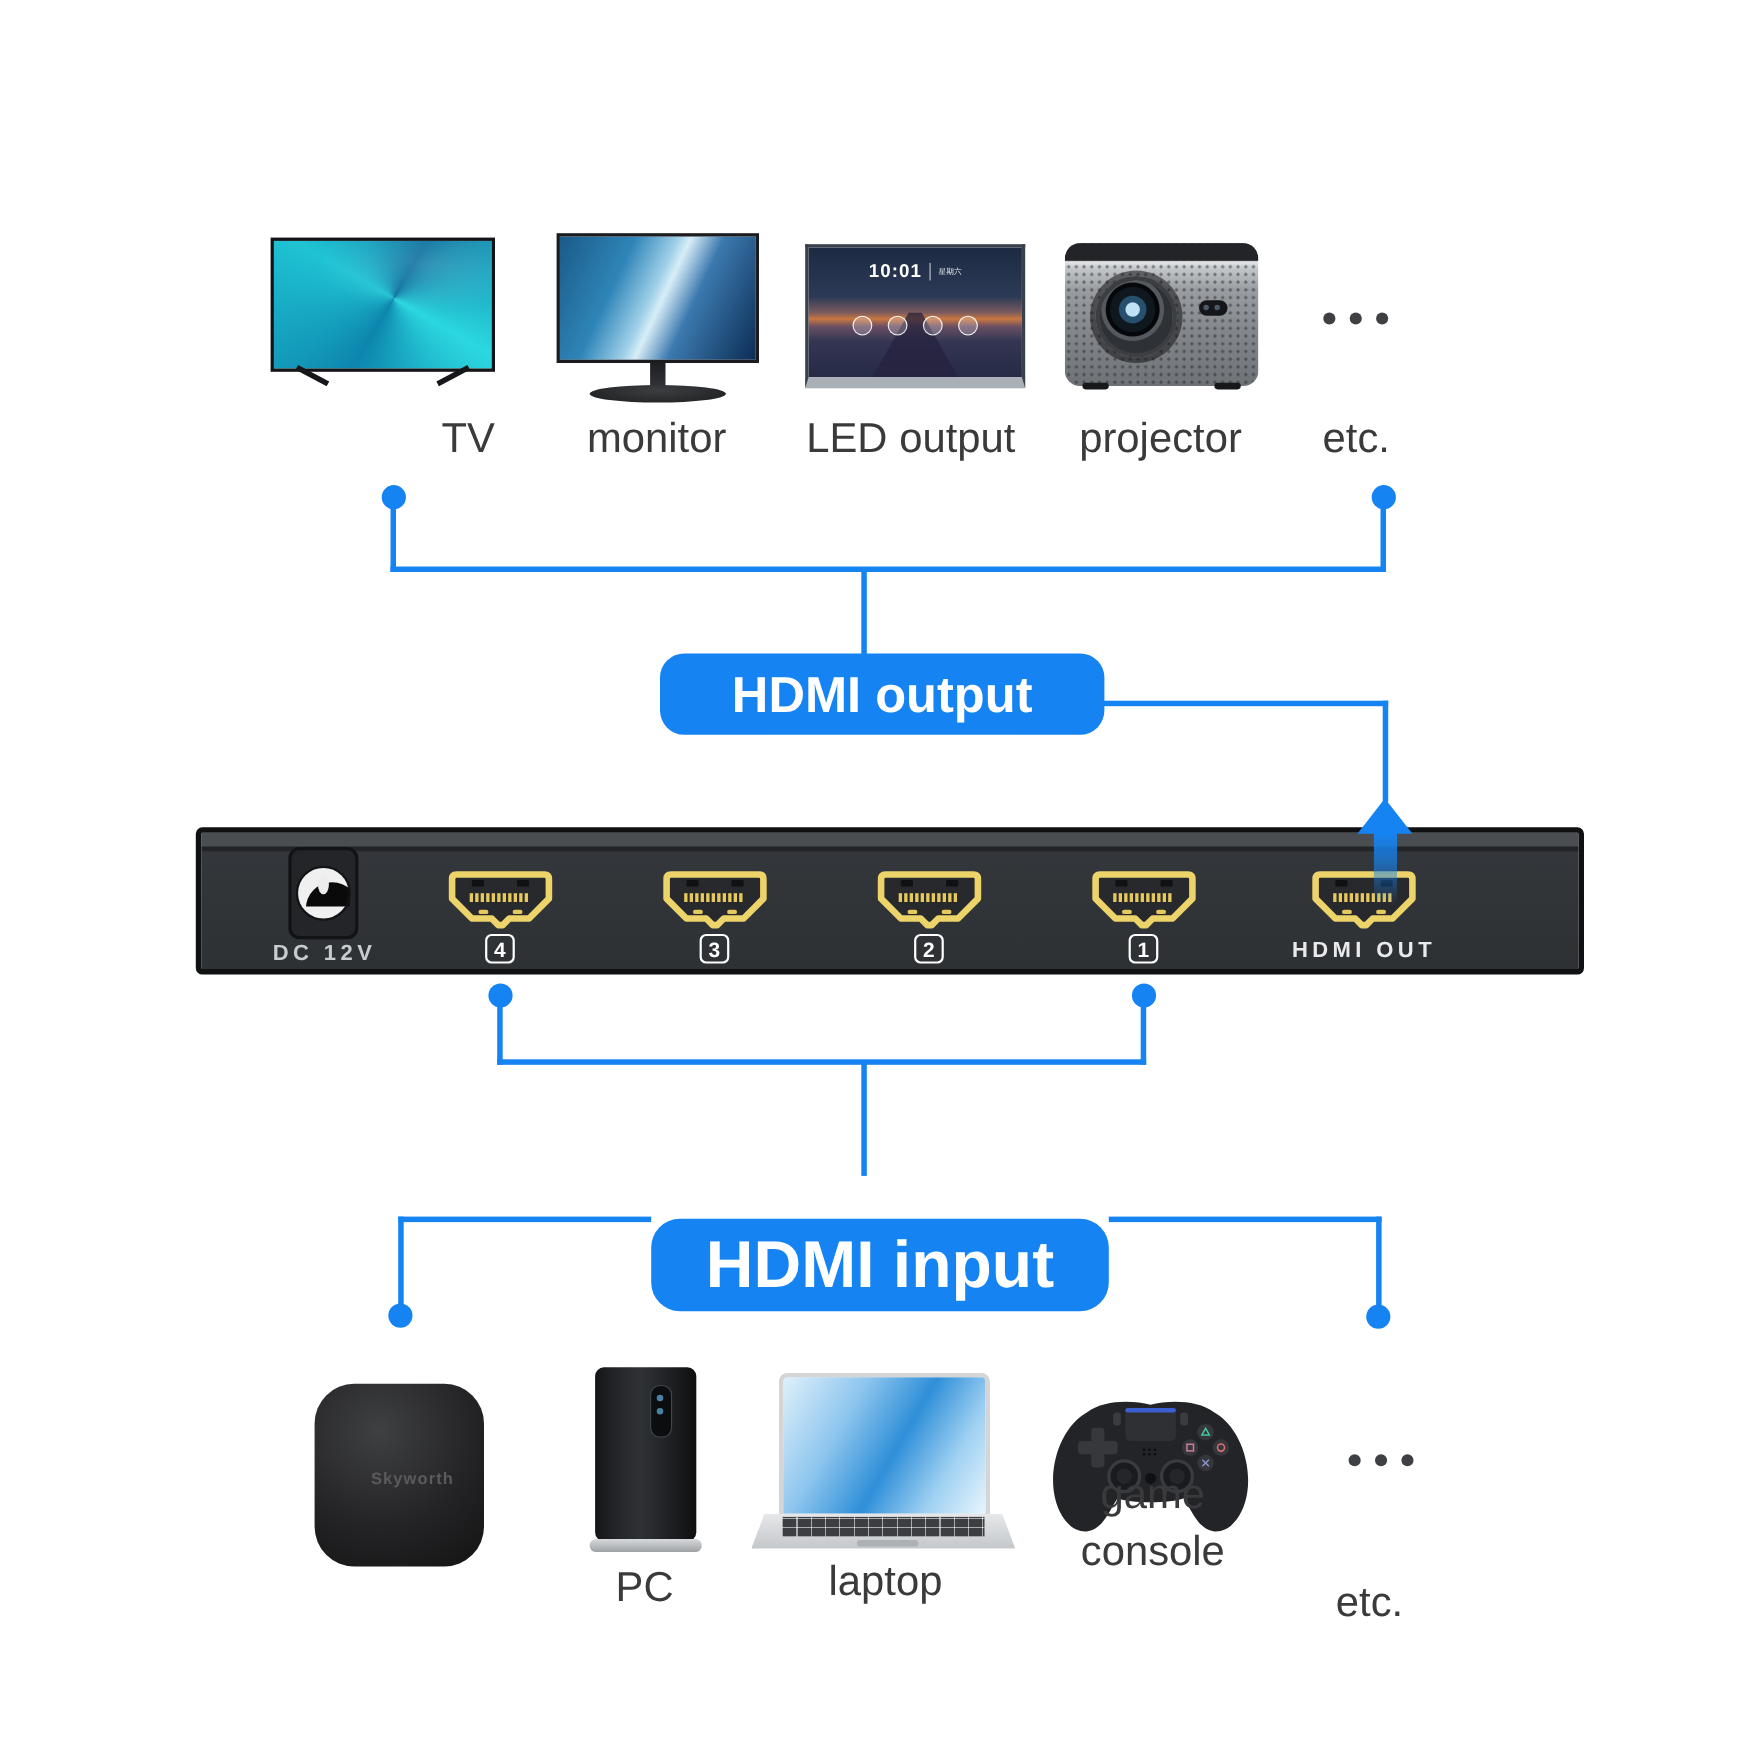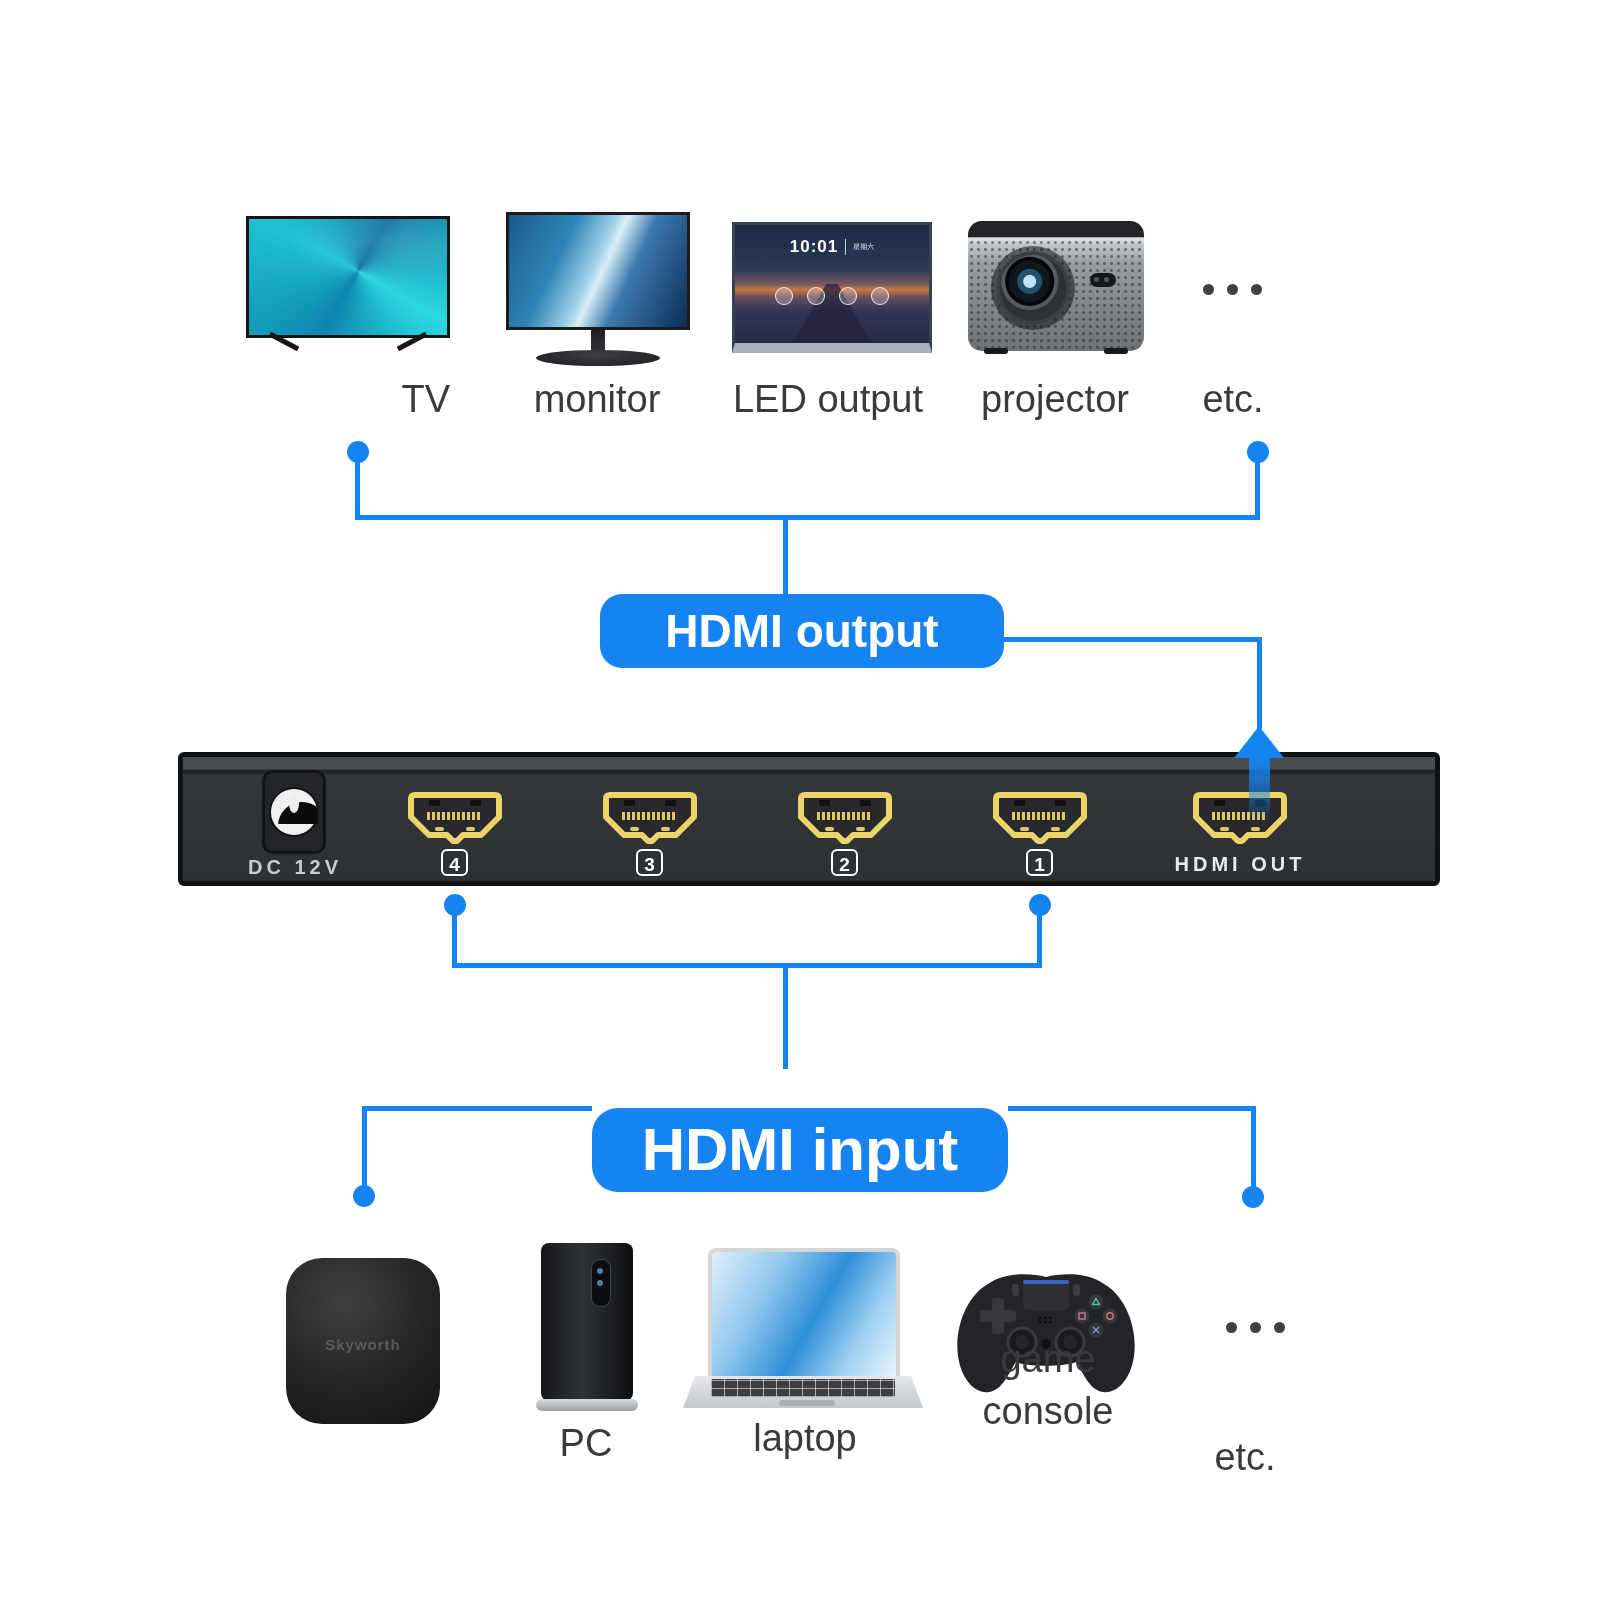--- a/index.html
+++ b/index.html
@@ -64,7 +64,7 @@
   .stb{position:absolute;width:154px;height:166px;border-radius:36px;
      background:radial-gradient(circle at 38% 26%,#3f4042,#242426 55%,#131314 100%);}
   .stb span{position:absolute;left:0;top:78px;width:100%;text-align:center;
-     font-size:15px;font-weight:700;color:#5b5b5d;letter-spacing:1px;}
+     font-size:15px;font-weight:700;color:#5b5b5d;letter-spacing:1px;padding-left:12px;}
   .pc-body{position:absolute;width:92px;height:158px;border-radius:8px;
      background:linear-gradient(90deg,#141517 0%,#26282b 25%,#2f3235 45%,#1b1c1f 80%,#0e0f10 100%);}
   .pc-port{position:absolute;left:50px;top:16px;width:18px;height:46px;border-radius:9px;

